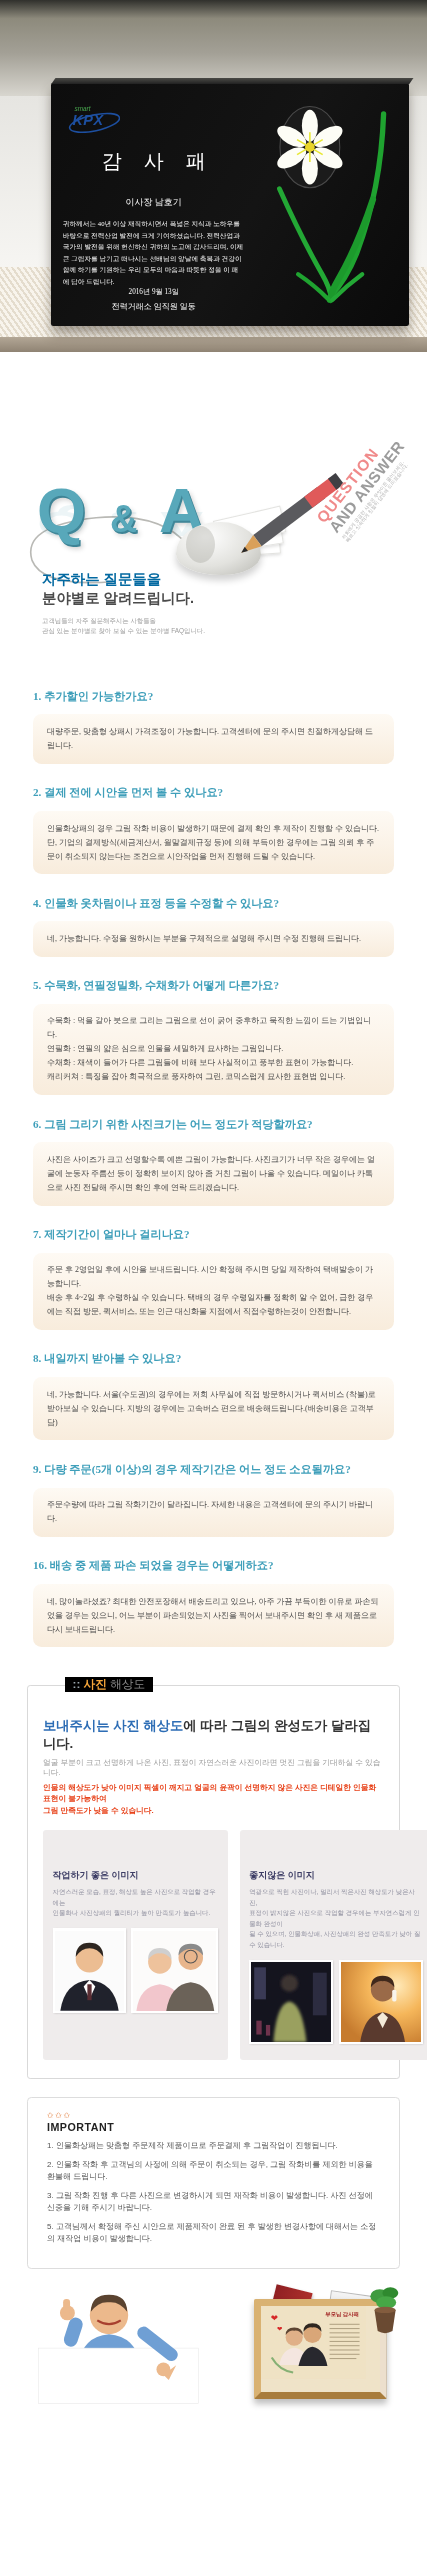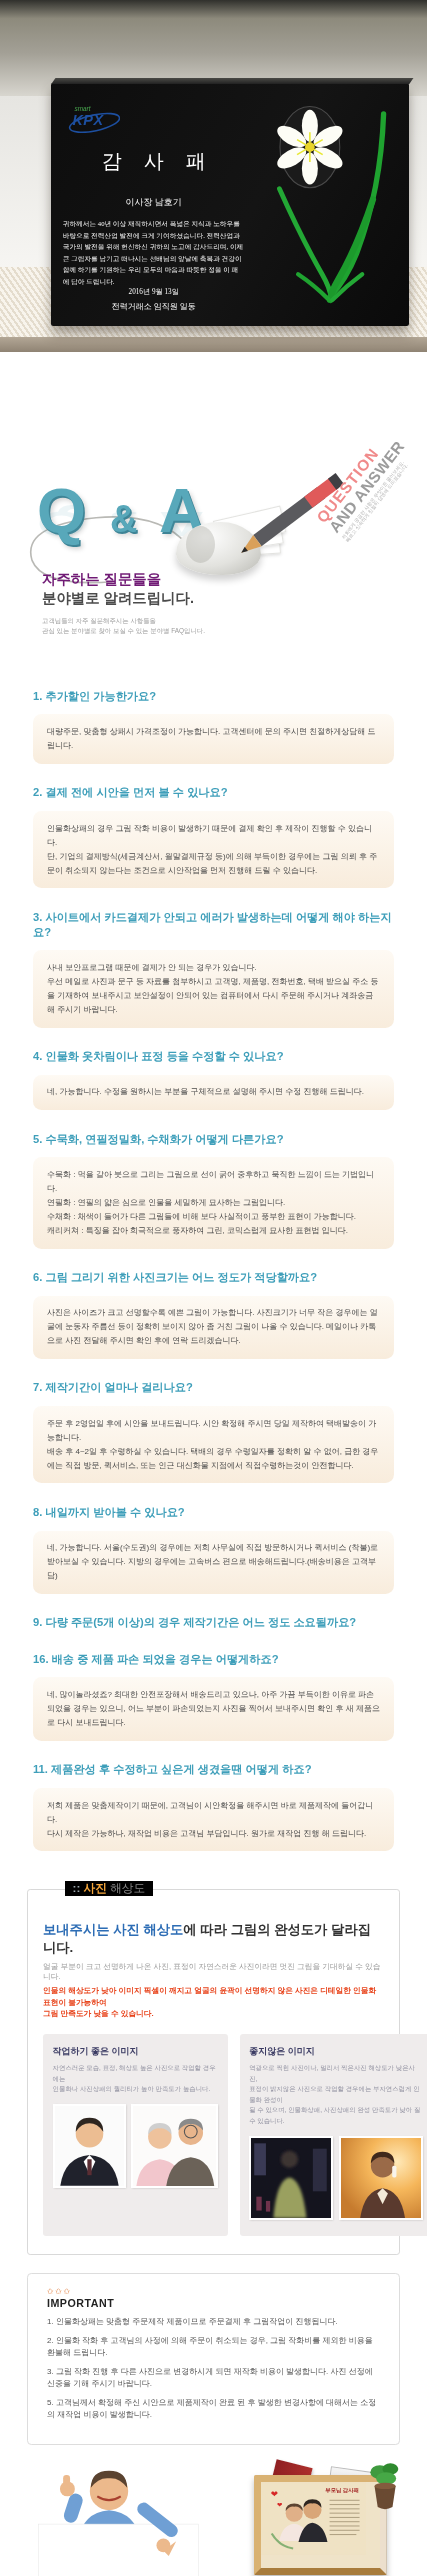--- a/index.html
+++ b/index.html
@@ -47,7 +47,7 @@
   .qa-rot .t2{font-size:15.5px;font-weight:bold;color:#9c9c9c;letter-spacing:0.5px;}
   .qa-rot .t3{font-size:4.8px;color:#b0b0b0;margin-top:3.2px;}
   .qa-head{position:absolute;left:42px;top:218px;}
-  .qa-head .h1{font-size:14.4px;font-weight:bold;color:#701a75;}
+  .qa-head .h1{font-size:14.4px;font-weight:bold;color:#0369a1;}
   .qa-head .h2{font-size:14.4px;font-weight:bold;color:#4b4b4b;}
   .qa-head .hs{font-size:6.4px;color:#9a9a9a;margin-top:7.5px;line-height:1.6;}
 

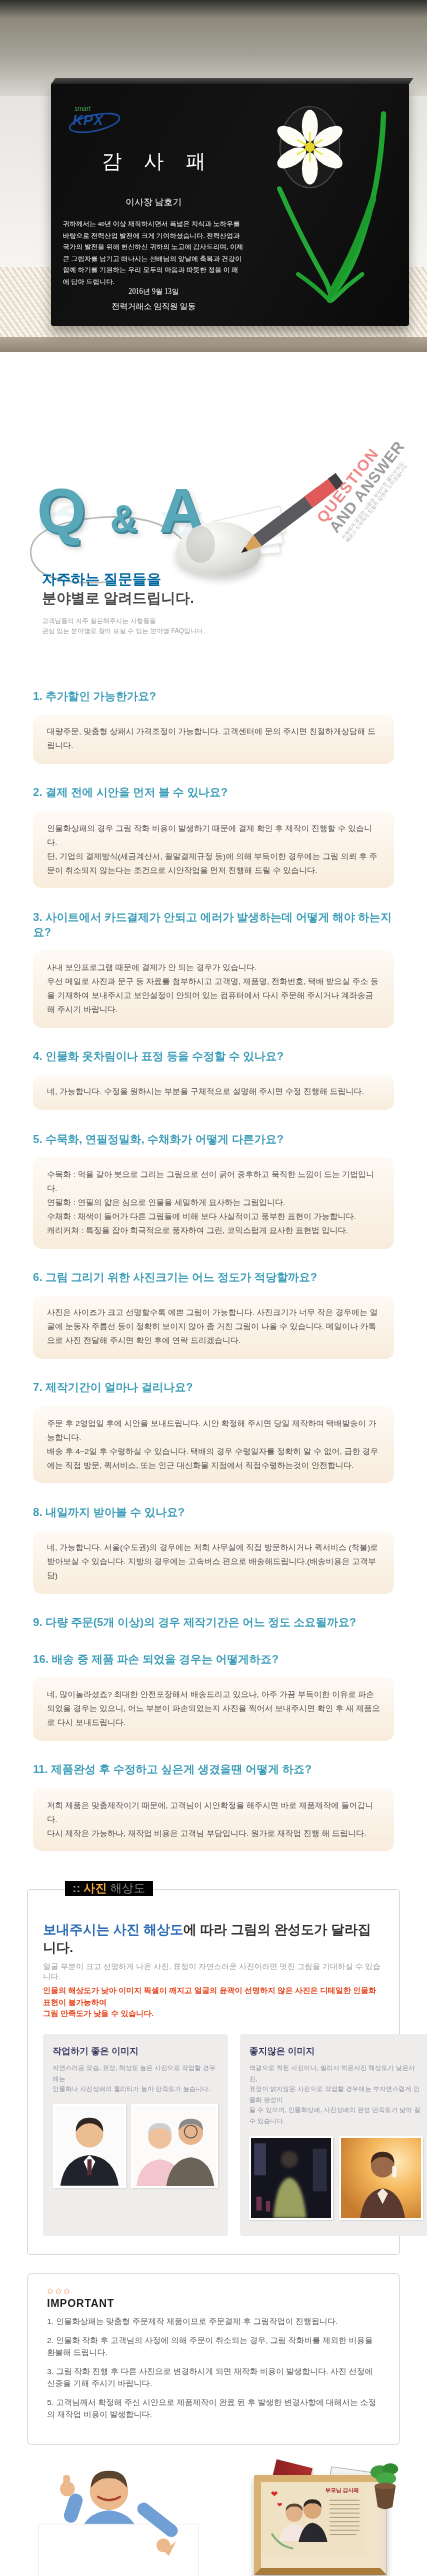--- a/index.html
+++ b/index.html
@@ -52,7 +52,7 @@
   .qa-head .hs{font-size:6.4px;color:#9a9a9a;margin-top:7.5px;line-height:1.6;}
 
   
-  .faq-sec{padding:5.3px 33px 16px;}
+  .faq-sec{padding:5.3px 33px 16px;font-family:Liberation Serif, serif;}
   .faq-q{color:#3f9fba;font-size:11.2px;font-weight:bold;margin:21.4px 0 10.7px;}
   .faq-a{background:linear-gradient(#fefaf4,#f8ecdc);border-radius:8.5px;padding:10.7px 14px;font-size:8px;color:#4a4a4a;line-height:1.75;}
 

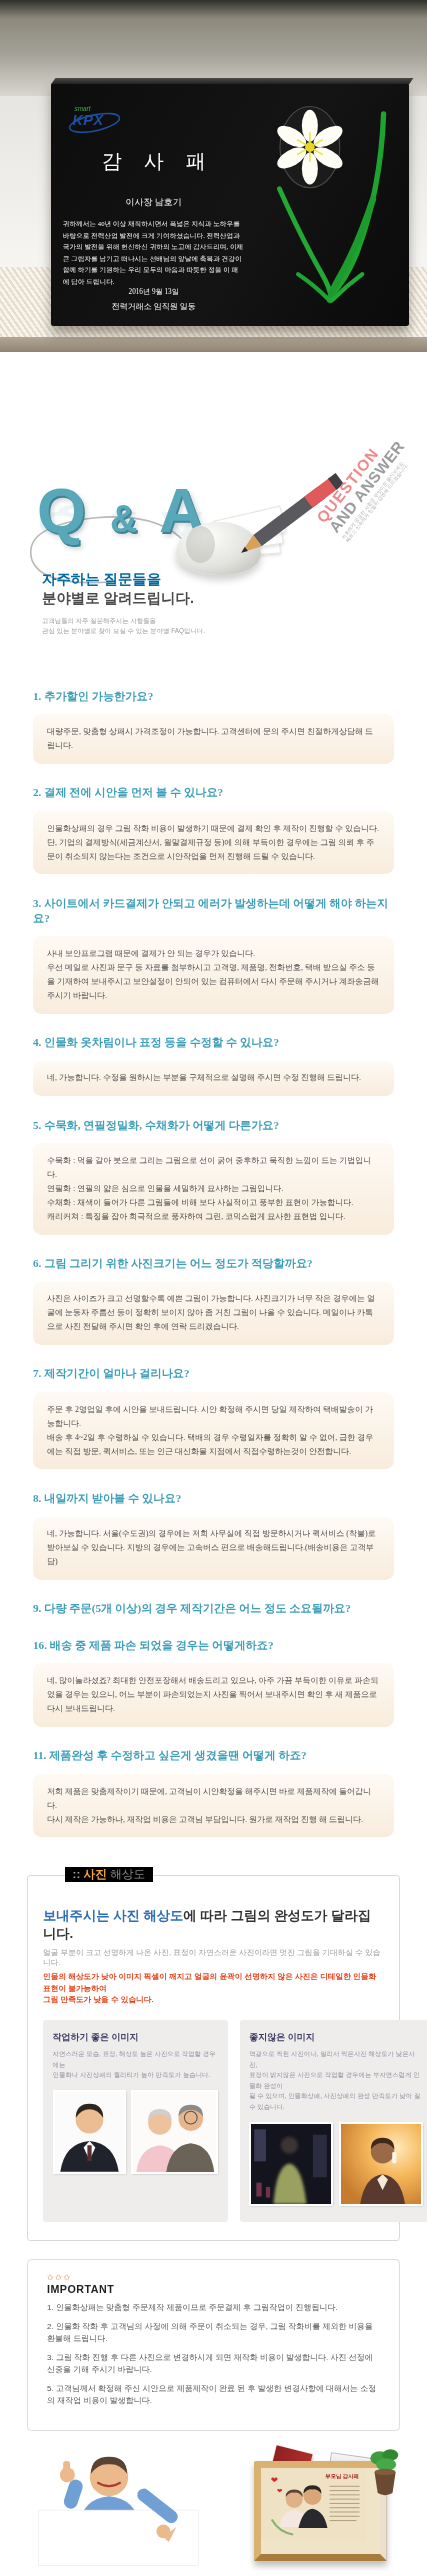--- a/index.html
+++ b/index.html
@@ -188,11 +188,6 @@
       <div class="faq-q">2. 결제 전에 시안을 먼저 볼 수 있나요?</div>
       <div class="faq-a ml">인물화상패의 경우 그림 작화 비용이 발생하기 때문에 결제 확인 후 제작이 진행할 수 있습니다.
 단, 기업의 결제방식(세금계산서, 월말결제규정 등)에 의해 부득이한 경우에는 그림 의뢰 후 주문이 취소되지 않는다는 조건으로 시안작업을 먼저 진행해 드릴 수 있습니다.</div>
-    </div>
-  <div>
-      <div class="faq-q">3. 사이트에서 카드결제가 안되고 에러가 발생하는데 어떻게 해야 하는지요?</div>
-      <div class="faq-a ml">사내 보안프로그램 때문에 결제가 안 되는 경우가 있습니다.
-우선 메일로 사진과 문구 등 자료를 첨부하시고 고객명, 제품명, 전화번호, 택배 받으실 주소 등을 기재하여 보내주시고 보안설정이 안되어 있는 컴퓨터에서 다시 주문해 주시거나 계좌송금해 주시기 바랍니다.</div>
     </div>
   <div>
       <div class="faq-q">4. 인물화 옷차림이나 표정 등을 수정할 수 있나요?</div>

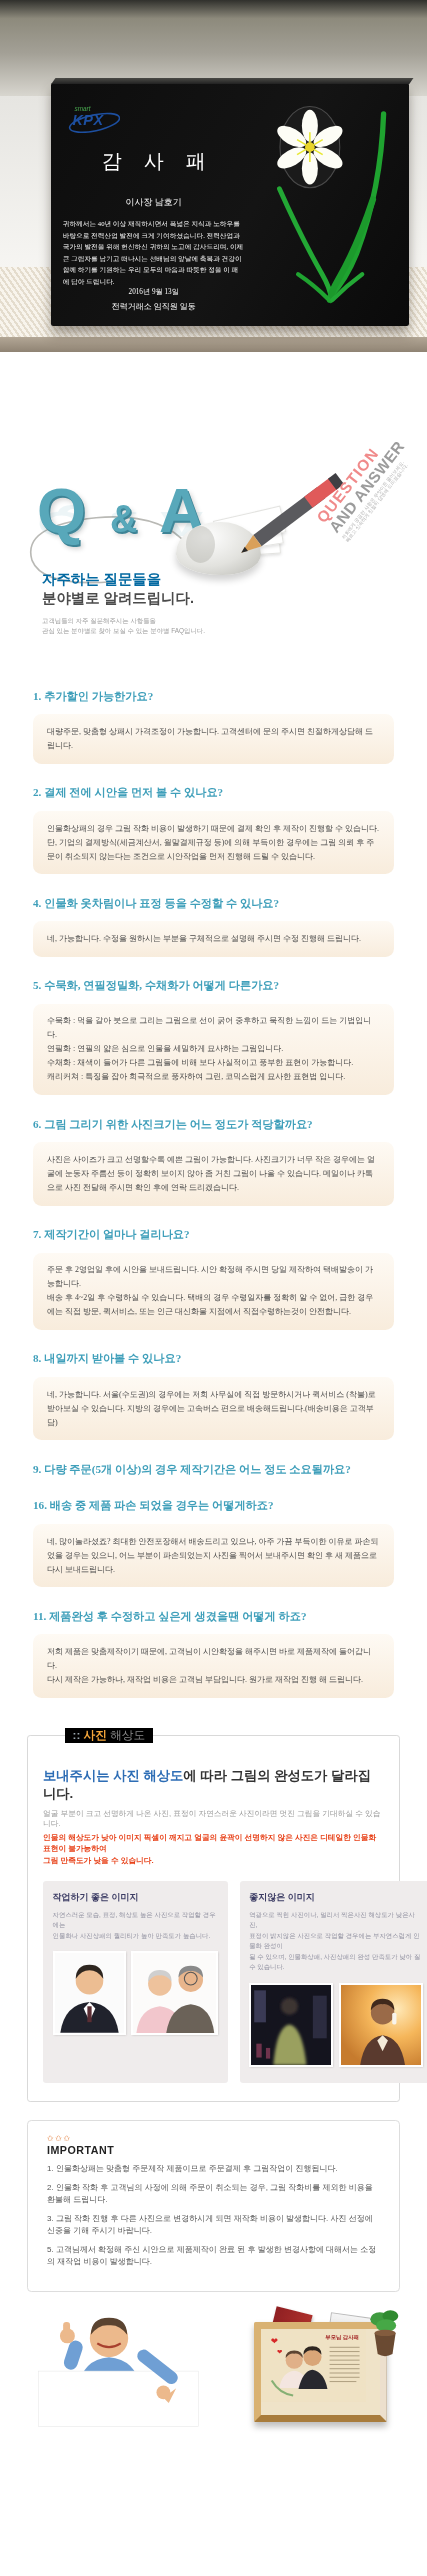--- a/index.html
+++ b/index.html
@@ -215,6 +215,7 @@
     </div>
   <div>
       <div class="faq-q">9. 다량 주문(5개 이상)의 경우 제작기간은 어느 정도 소요될까요?</div>
+      <div class="faq-a ml">주문수량에 따라 그림 작화기간이 달라집니다. 자세한 내용은 고객센터에 문의 주시기 바랍니다.</div>
     </div>
   <div>
       <div class="faq-q">16. 배송 중 제품 파손 되었을 경우는 어떻게하죠?</div>

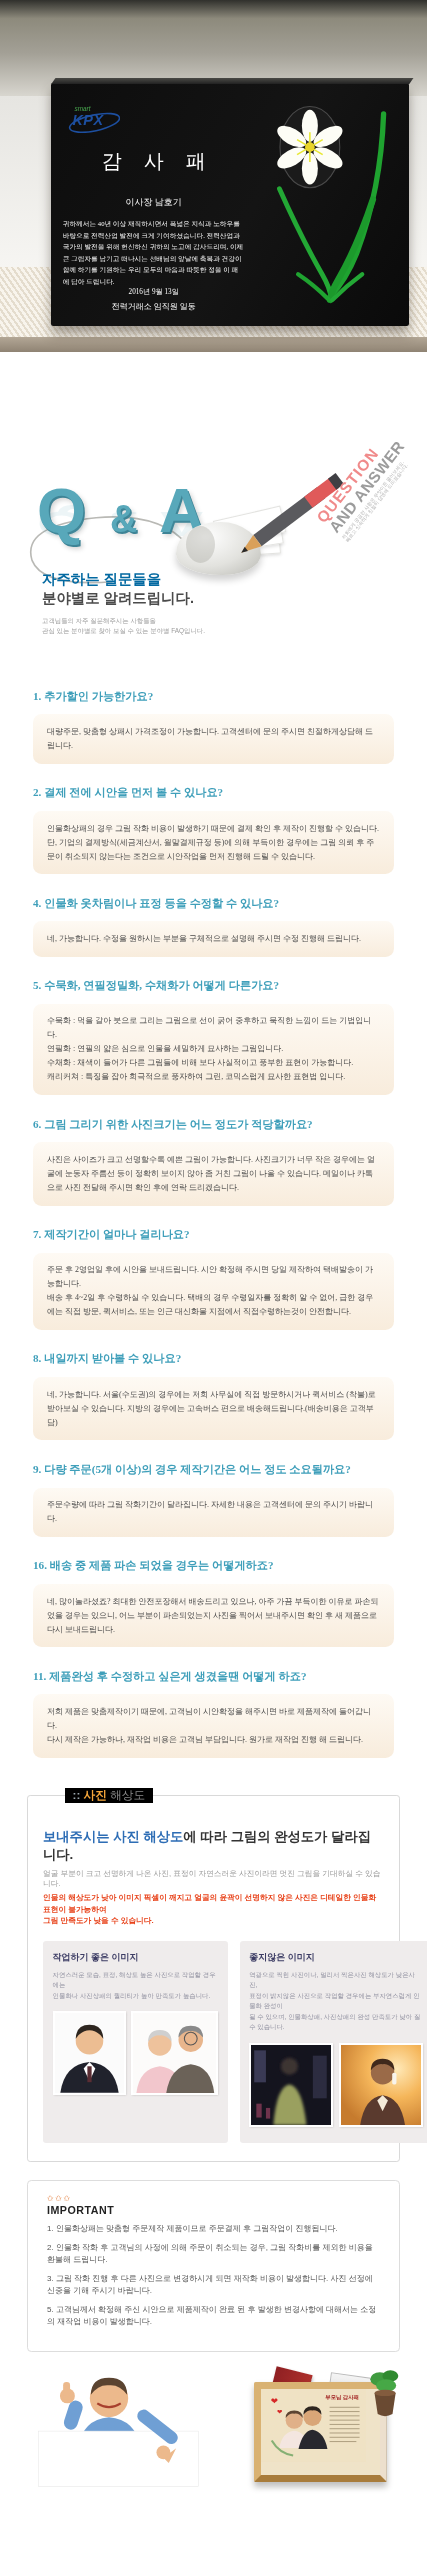--- a/index.html
+++ b/index.html
@@ -220,11 +220,6 @@
   <div>
       <div class="faq-q">16. 배송 중 제품 파손 되었을 경우는 어떻게하죠?</div>
       <div class="faq-a ml">네, 많이놀라셨죠? 최대한 안전포장해서 배송드리고 있으나, 아주 가끔 부득이한 이유로 파손되었을 경우는 있으니, 어느 부분이 파손되었는지 사진을 찍어서 보내주시면 확인 후 새 제품으로 다시 보내드립니다.</div>
-    </div>
-  <div>
-      <div class="faq-q">11. 제품완성 후 수정하고 싶은게 생겼을땐 어떻게 하죠?</div>
-      <div class="faq-a ml">저희 제품은 맞춤제작이기 때문에, 고객님이 시안확정을 해주시면 바로 제품제작에 들어갑니다.
-다시 제작은 가능하나, 재작업 비용은 고객님 부담입니다. 원가로 재작업 진행 해 드립니다.</div>
     </div>
 </section>
 

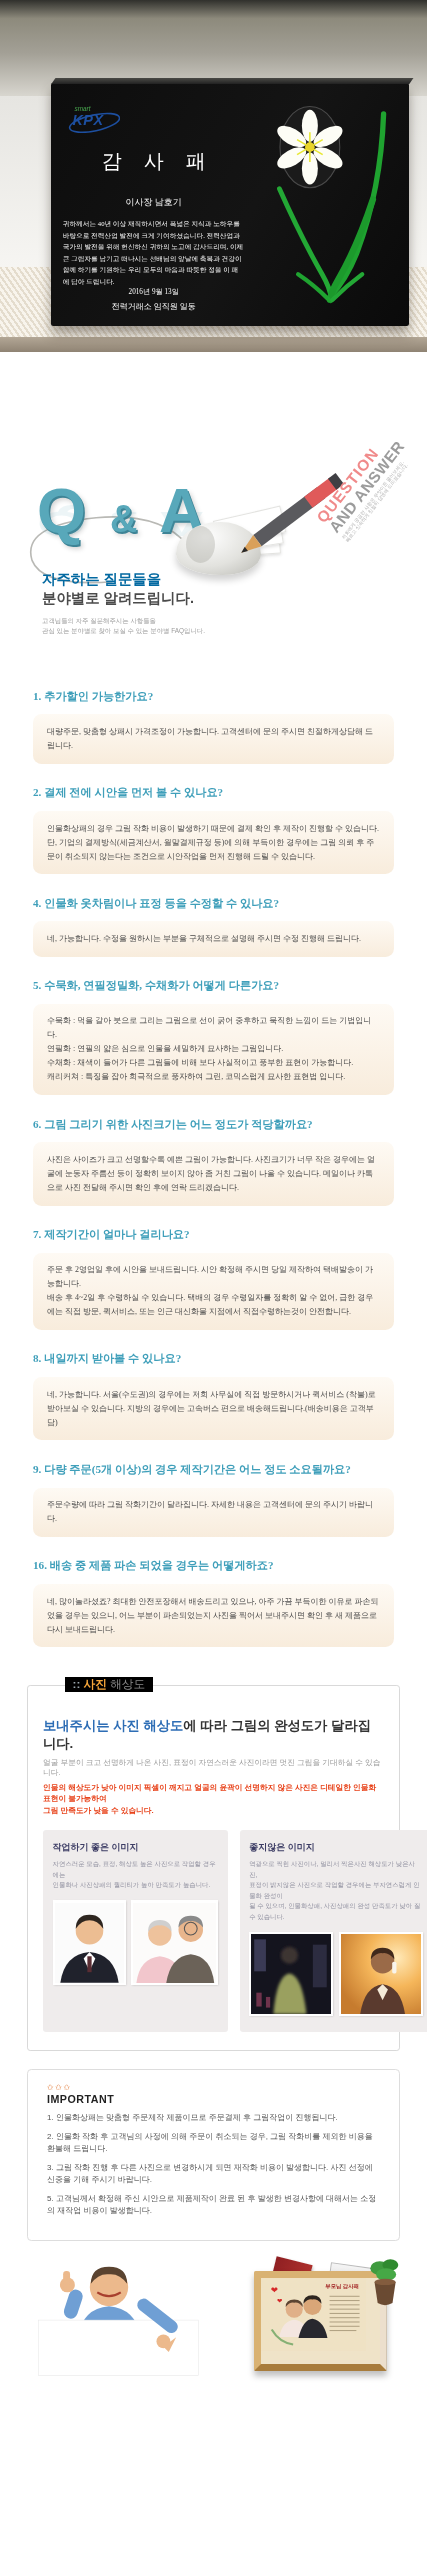--- a/index.html
+++ b/index.html
@@ -68,7 +68,7 @@
   .res-warn{font-size:7.7px;font-weight:bold;color:#e8441c;line-height:1.5;}
   .res-cards{display:flex;gap:11.7px;margin-top:14px;}
   .rcard{flex:1;background:#efecec;border-radius:3.2px;padding:10.7px 9.6px 16px;}
-  .rcard .rt{font-size:9px;font-weight:bold;color:#3c3c64;margin-bottom:5.3px;}
+  .rcard .rt{font-size:9px;font-weight:bold;color:#3c3c64;margin-bottom:5.3px;margin-top:28px;}
   .rcard .rd{font-size:6.4px;color:#8f8f9f;line-height:1.65;margin-bottom:9.6px;}
   .rphotos{display:flex;gap:5.3px;}
   .rph{background:#fff;padding:2.1px;box-shadow:0.5px 1.1px 2.1px rgba(0,0,0,.2);}

